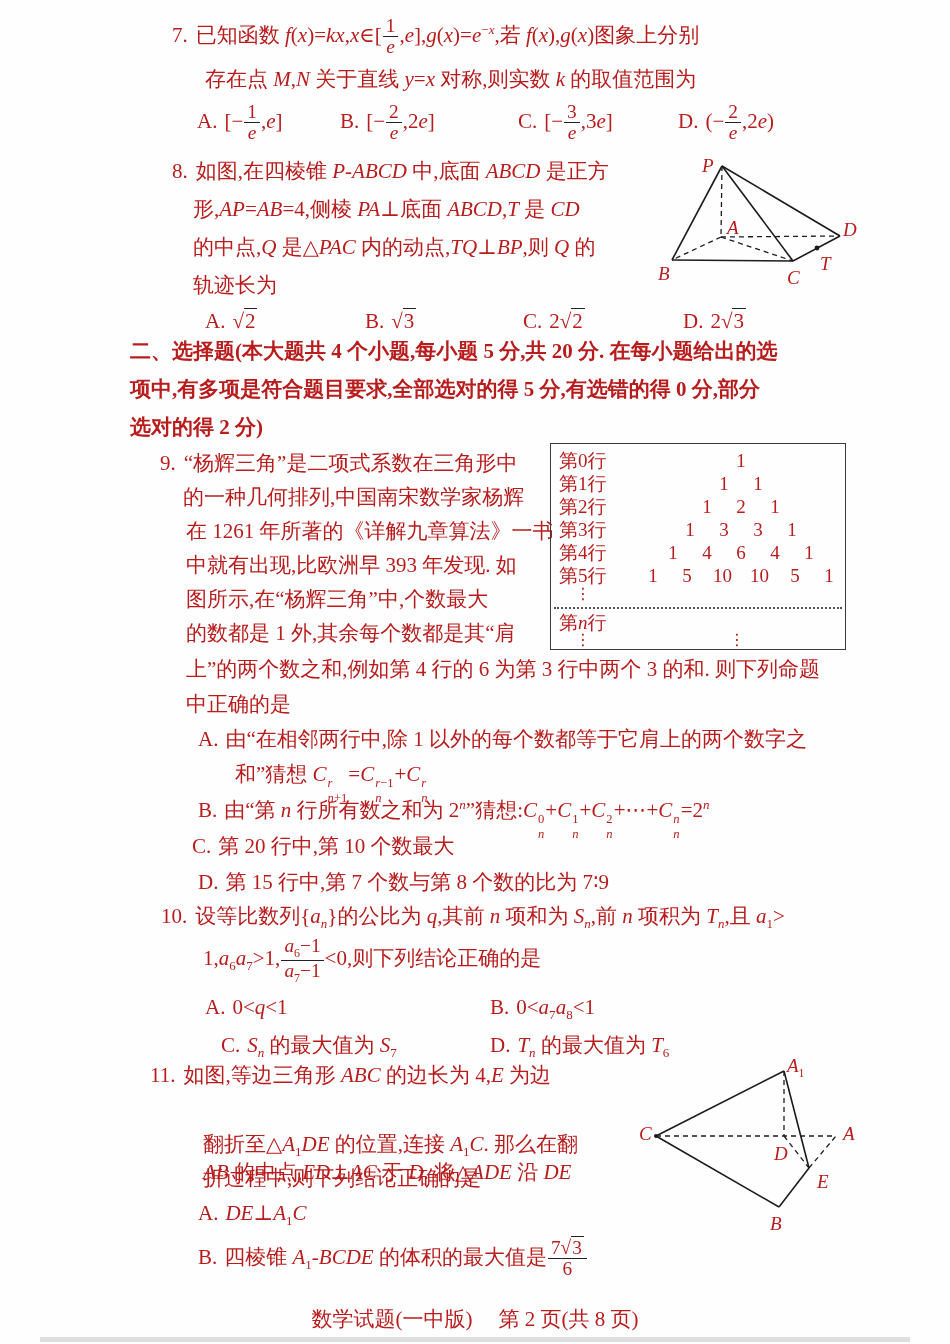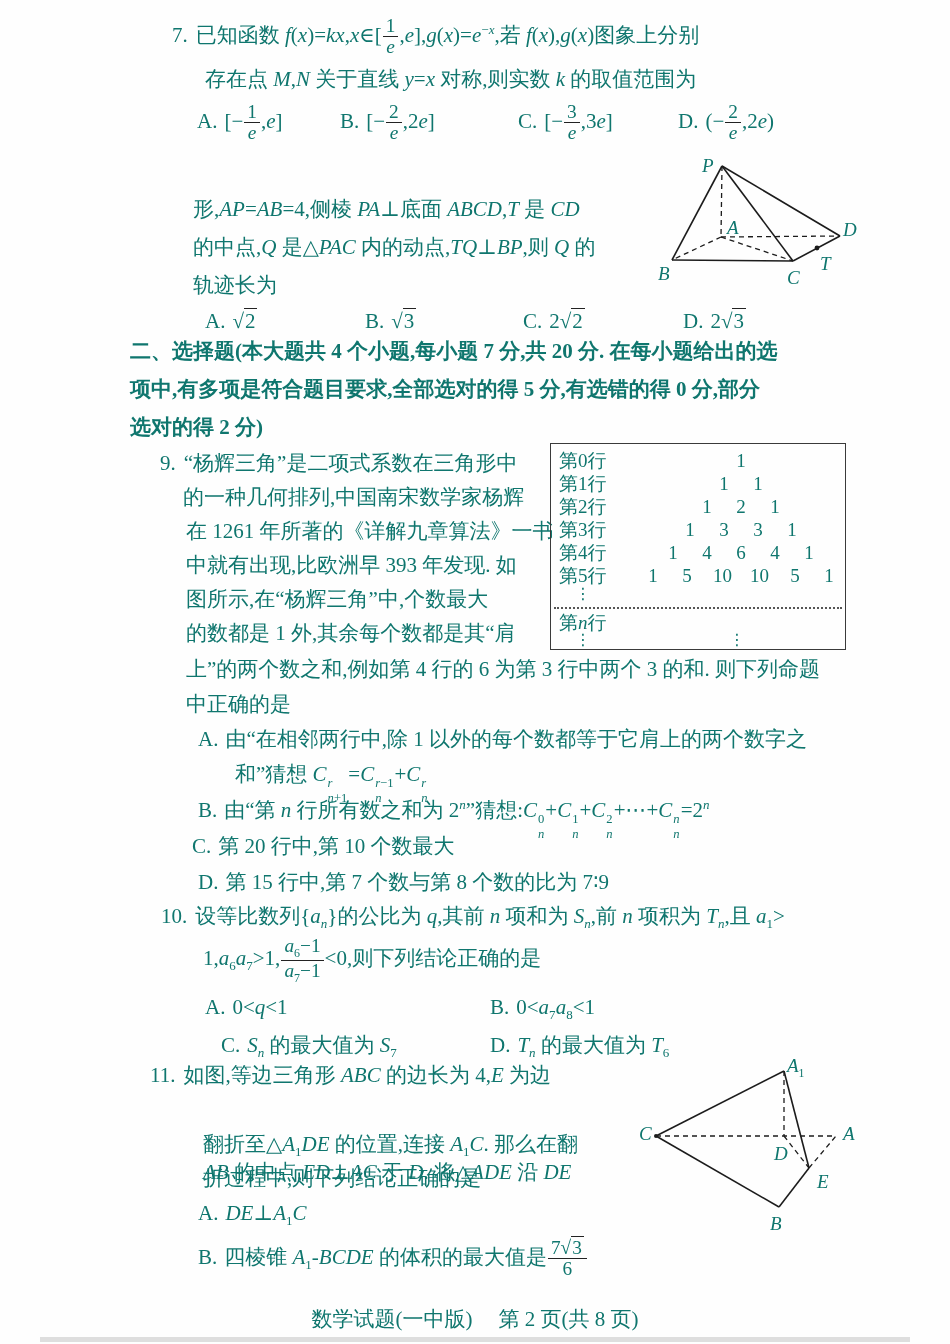--- a/index.html
+++ b/index.html
@@ -3,7 +3,7 @@
 <meta charset="utf-8">
 <style>
   html,body{margin:0;padding:0;background:#fff;}
-  .page{position:relative;width:950px;height:1344px;background:#fefefe;color:#0f766e;
+  .page{position:relative;width:950px;height:1344px;background:#fefefe;color:#b91c1c;
         font-family:"Liberation Serif","DejaVu Serif","DejaVu Sans",serif;font-size:21px;line-height:1.3;overflow:hidden;}
   .abs{position:absolute;white-space:nowrap;}
   i{font-style:italic;}

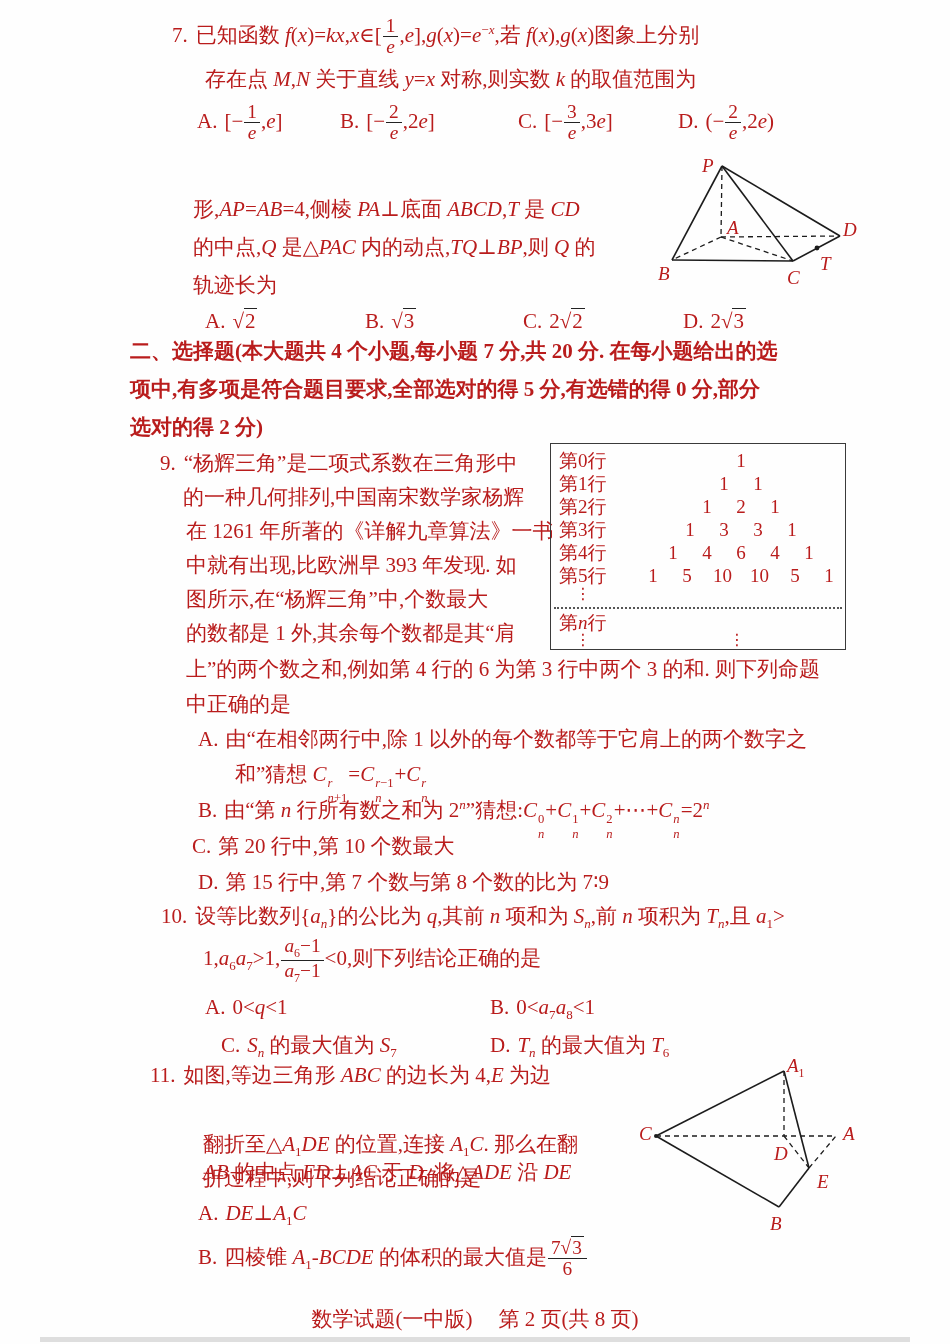--- a/index.html
+++ b/index.html
@@ -64,6 +64,9 @@
           <span class="fd"><i>e</i></span>
         </span>,2<i>e</i>)</span></div>
 
+  <div class="abs" style="left:172px;top:158px;">
+    <span class="qnum">8.</span><span>如图,在四棱锥 <i>P</i>-<i>ABCD</i> 中,底面 <i>ABCD</i> 是正方</span>
+  </div>
   <div class="abs" style="left:193px;top:196px;">形,<i>AP</i>=<i>AB</i>=4,侧棱 <i>PA</i>⊥底面 <i>ABCD</i>,<i>T</i> 是 <i>CD</i></div>
   <div class="abs" style="left:193px;top:234px;">的中点,<i>Q</i> 是△<i>PAC</i> 内的动点,<i>TQ</i>⊥<i>BP</i>,则 <i>Q</i> 的</div>
   <div class="abs" style="left:193px;top:272px;">轨迹长为</div>

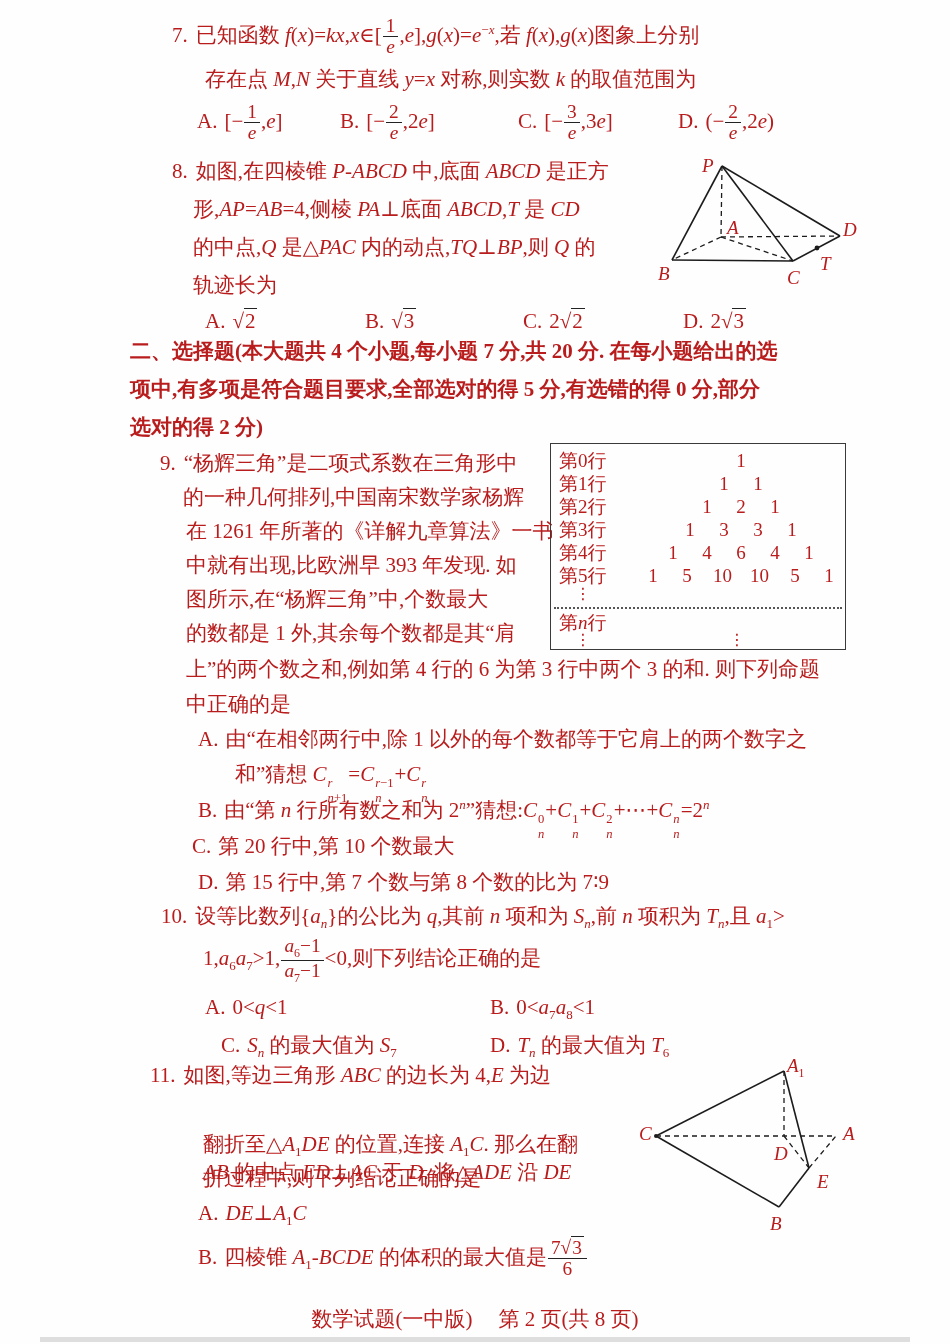--- a/index.html
+++ b/index.html
@@ -100,7 +100,7 @@
     <span class="flab" style="left:170px;top:106px;"><i>T</i></span>
   </div>
 
-  <div class="abs bold" style="left:130px;top:338px;">二、选择题(本大题共 4 个小题,每小题 7 分,共 20 分. 在每小题给出的选</div>
+  <div class="abs bold" style="left:130px;top:338px;">二、选择题(本大题共 4 个小题,每小题 5 分,共 20 分. 在每小题给出的选</div>
   <div class="abs bold" style="left:130px;top:376px;">项中,有多项是符合题目要求,全部选对的得 5 分,有选错的得 0 分,部分</div>
   <div class="abs bold" style="left:130px;top:414px;">选对的得 2 分)</div>
 

